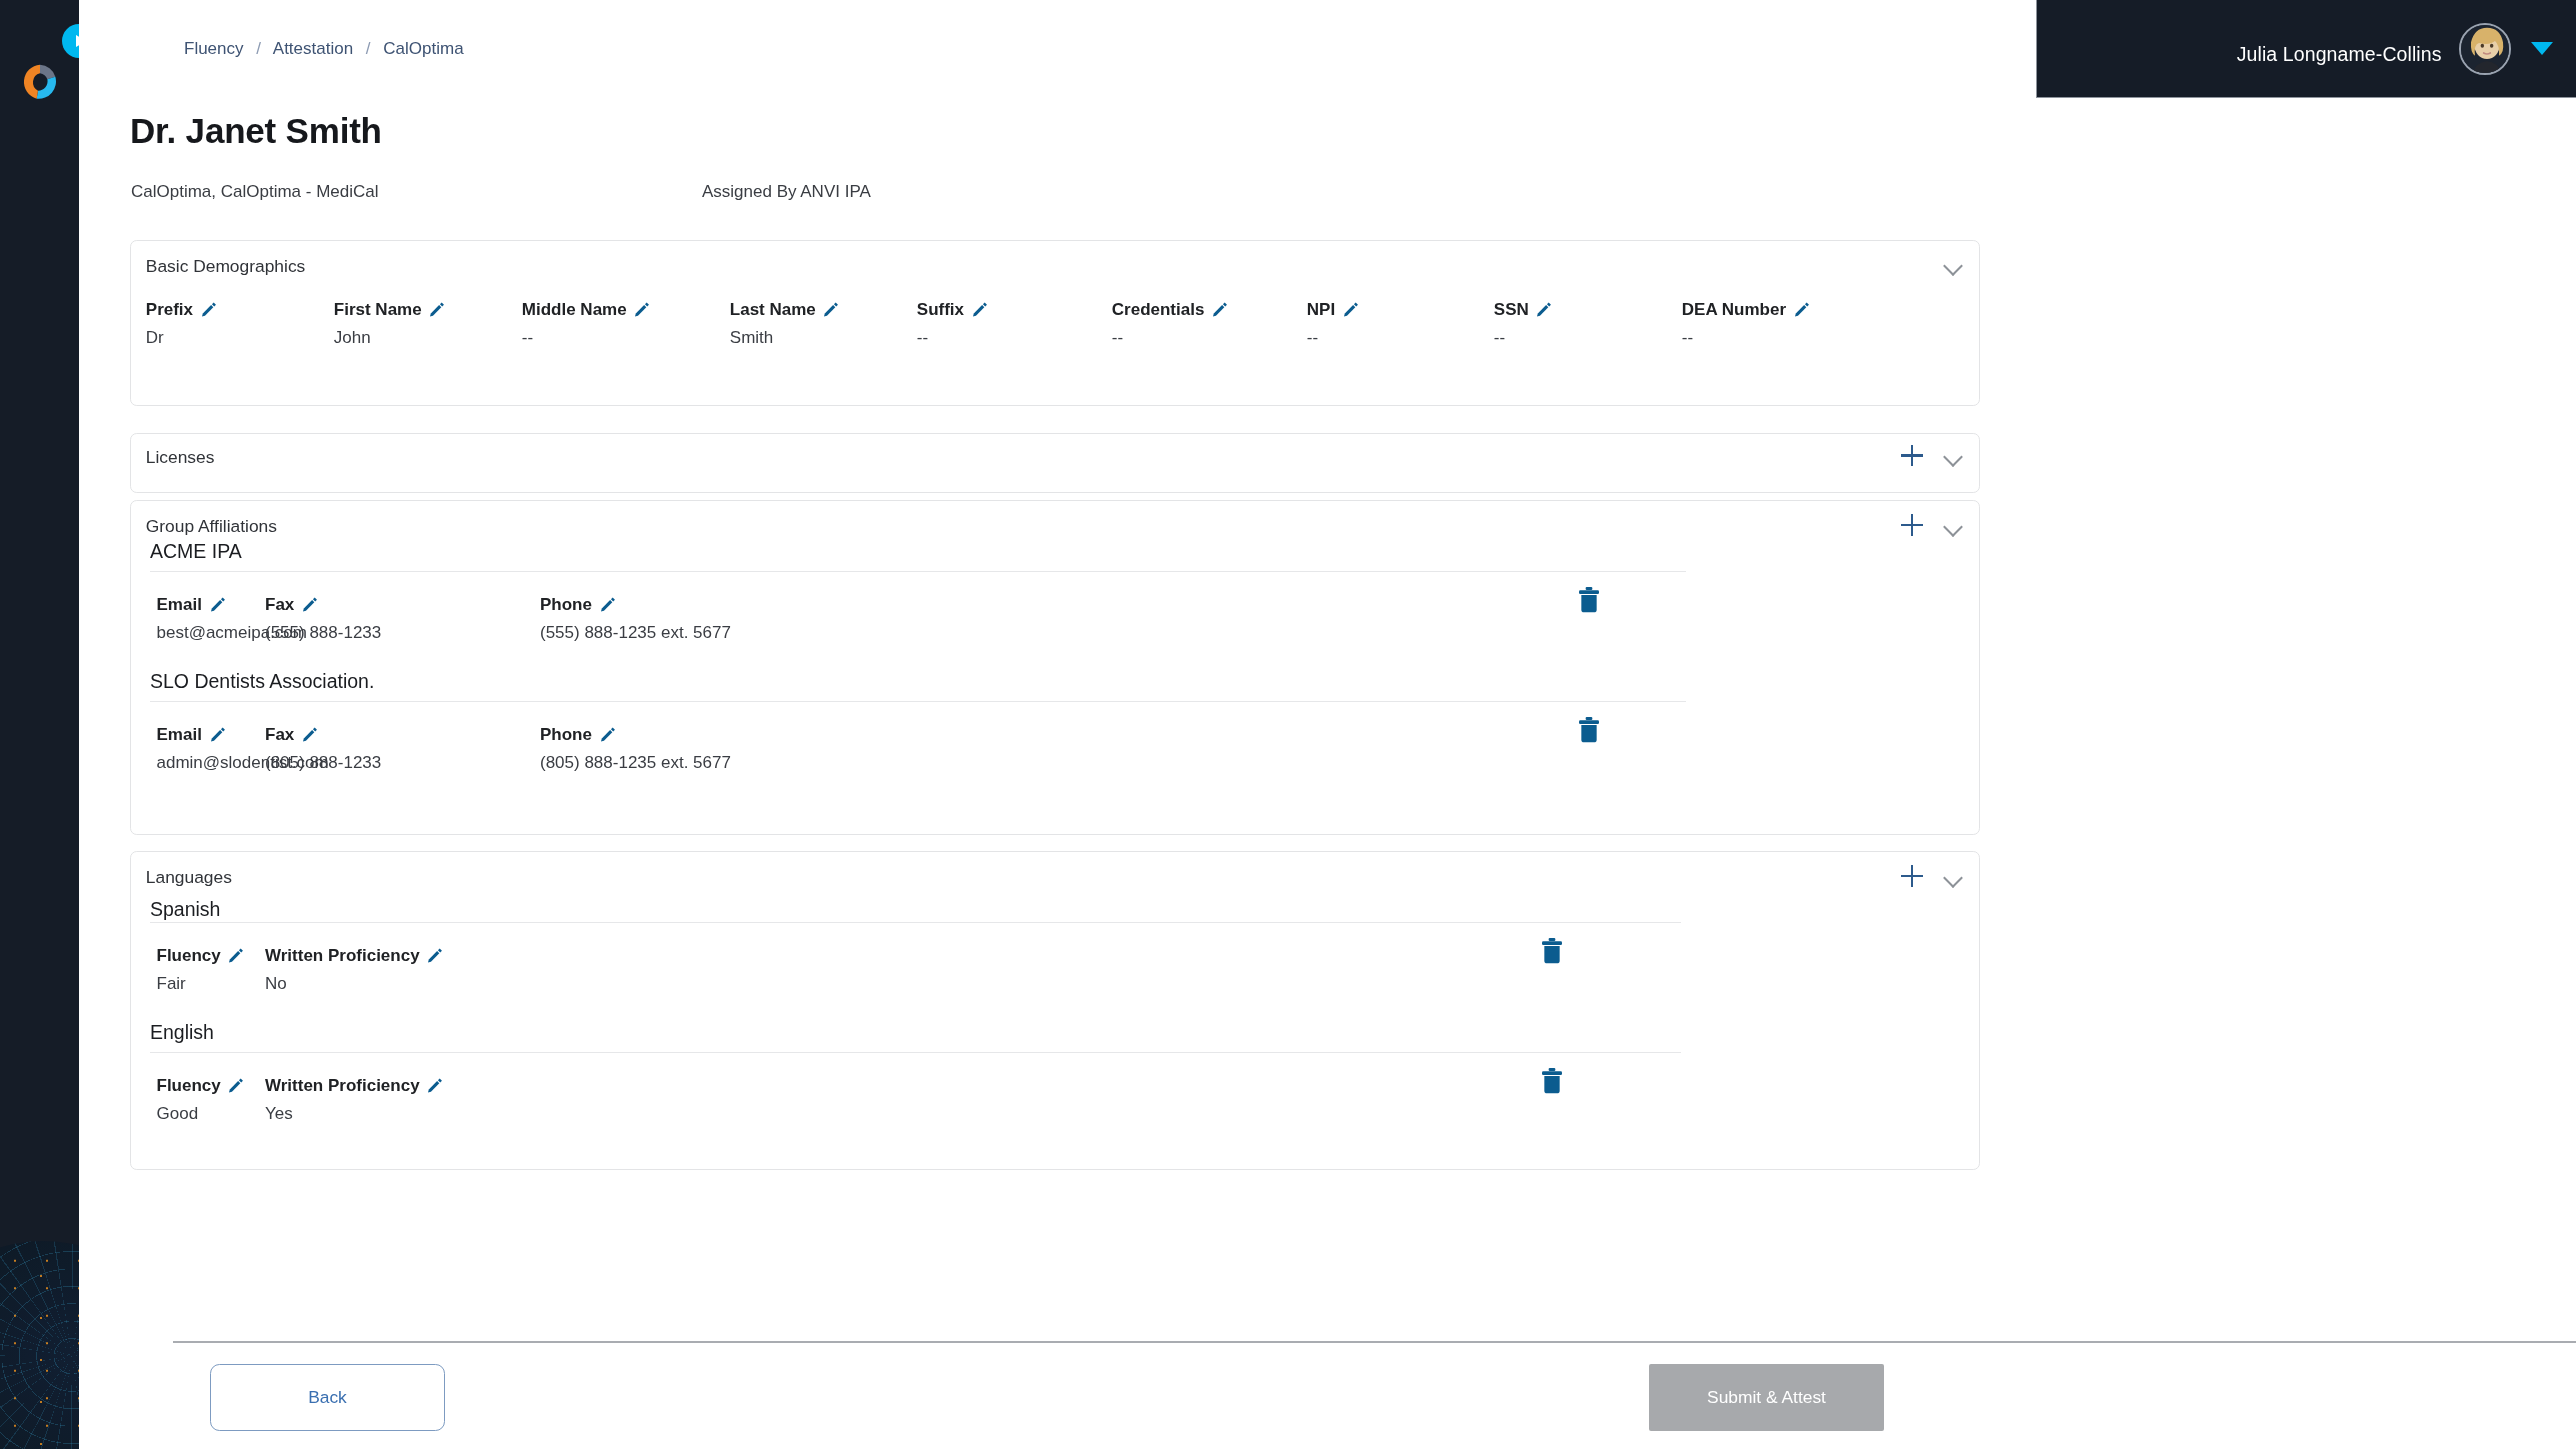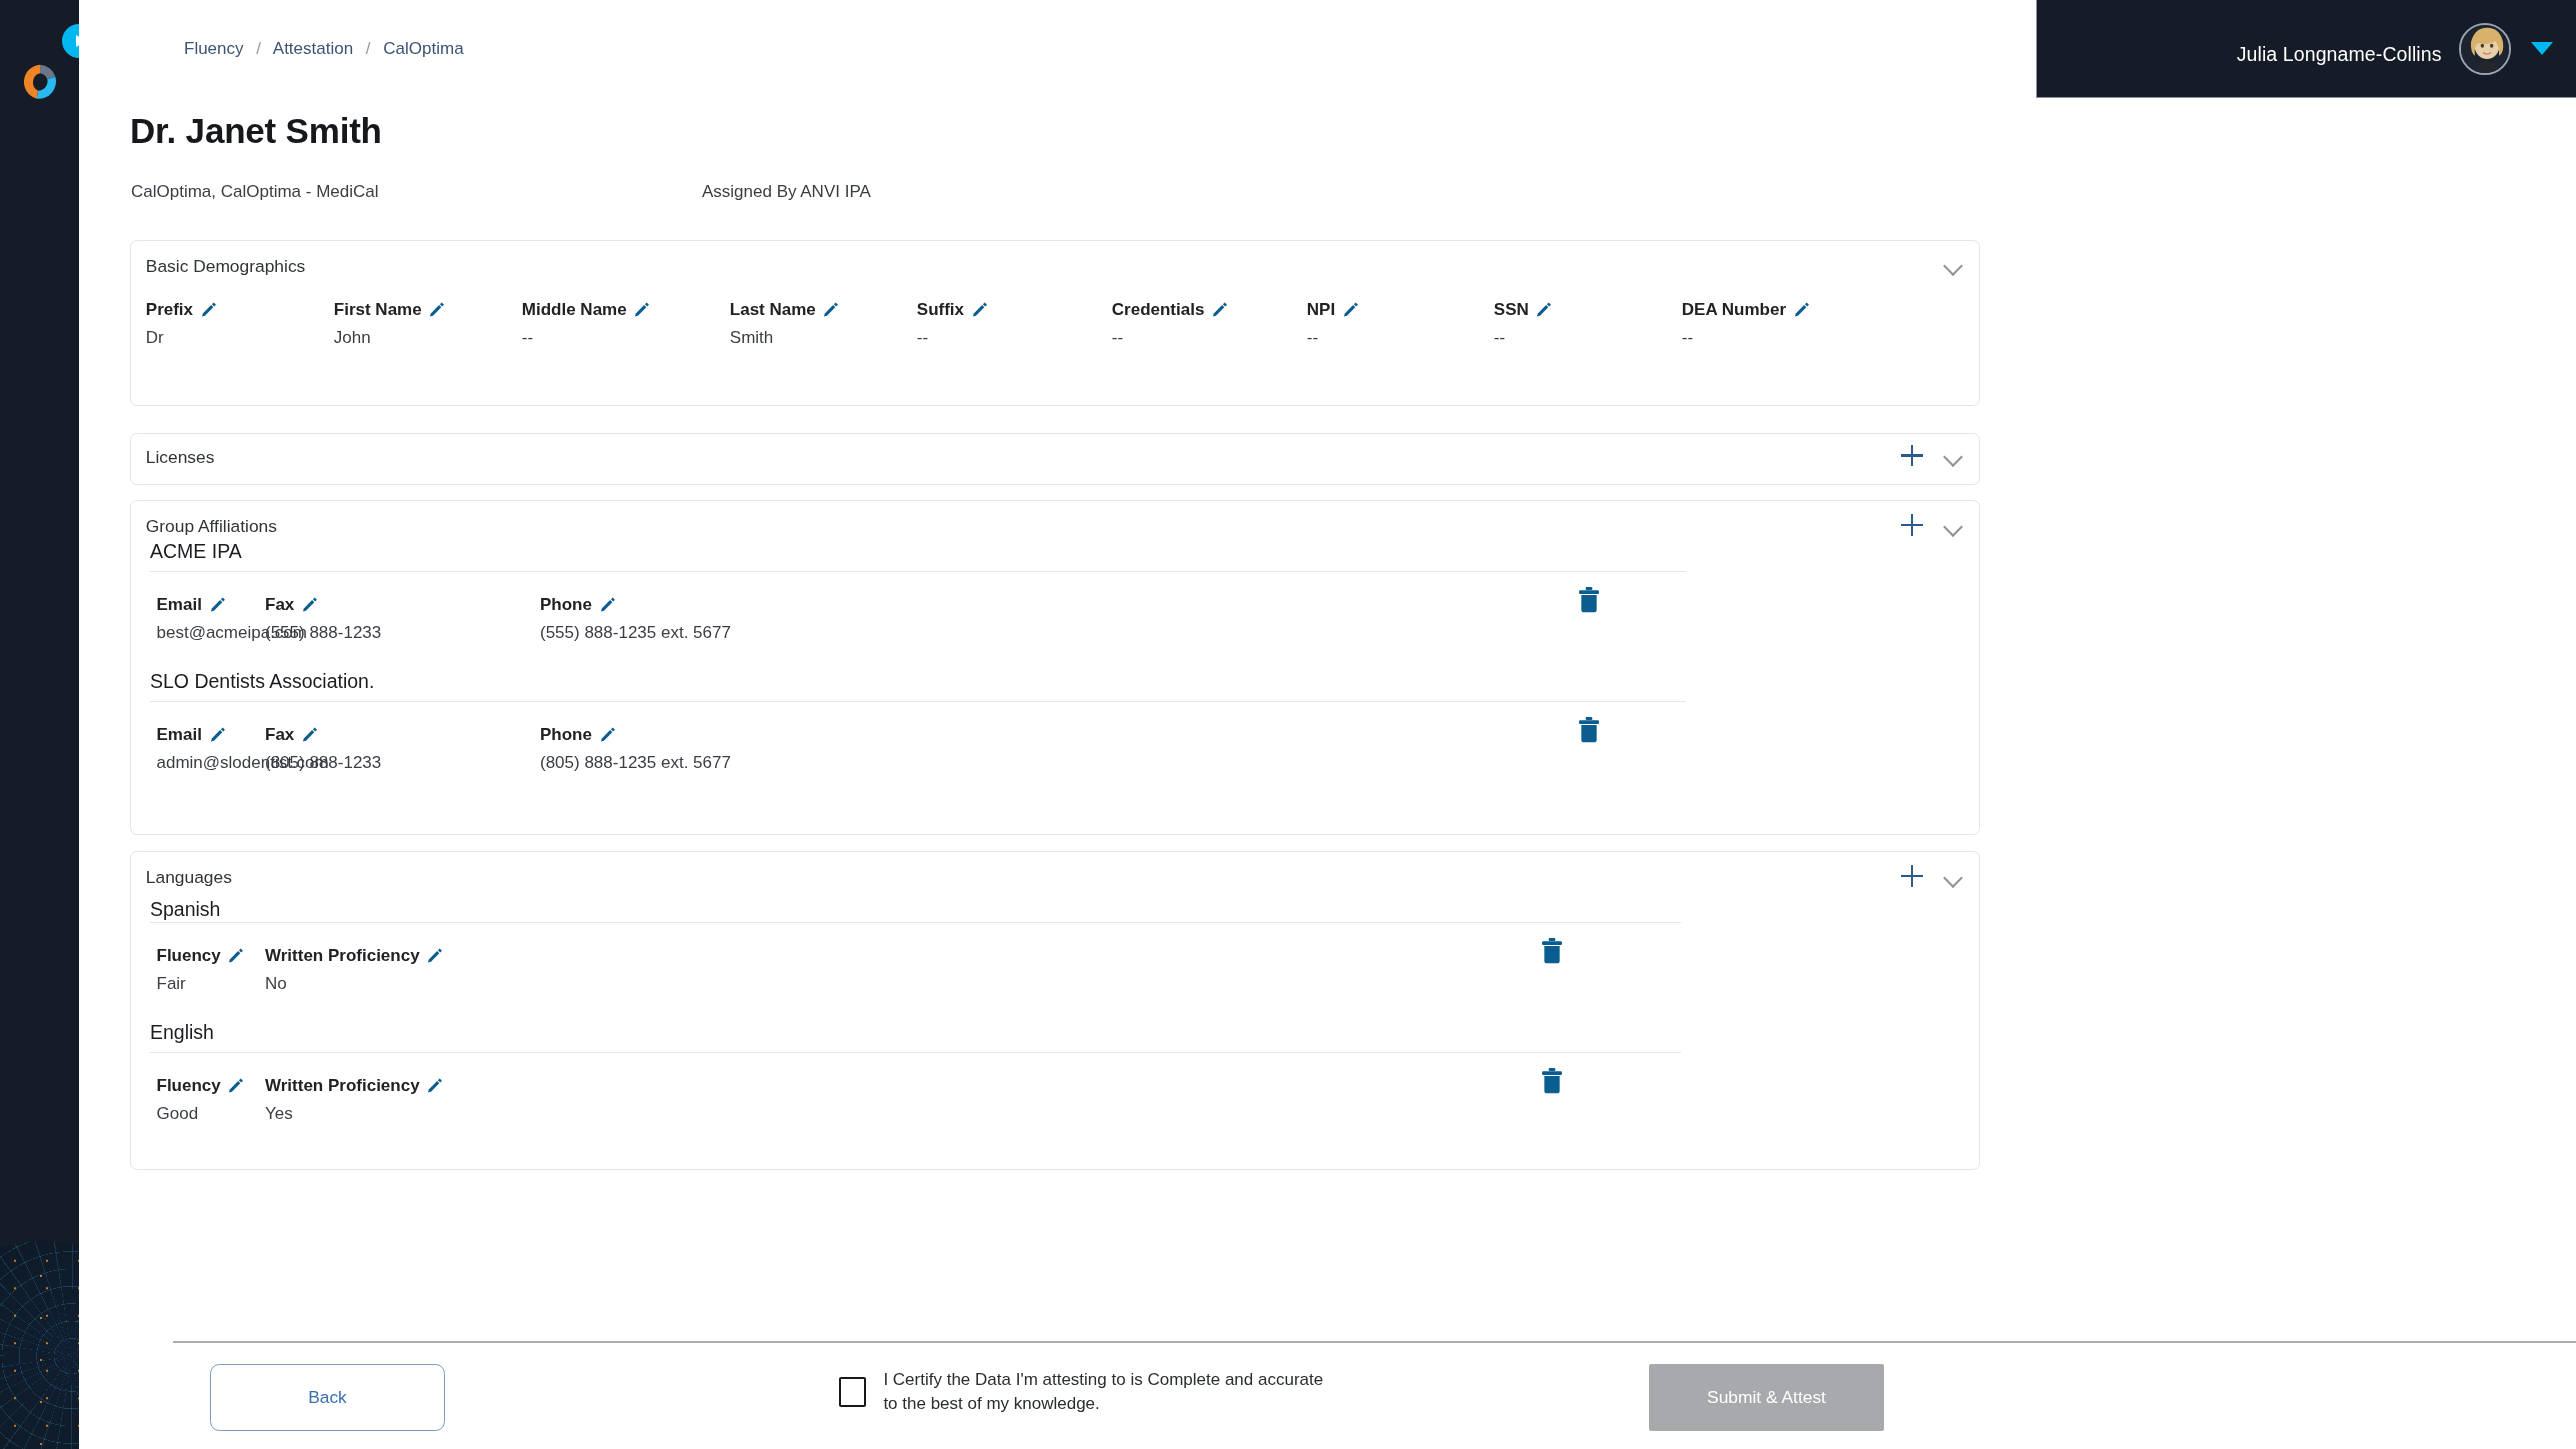--- a/index.html
+++ b/index.html
@@ -370,7 +370,7 @@
       </div>
   </div>
 
-  <div class="card" id="card-licenses" style="top:433px; height:52px;">
+  <div class="card" id="card-licenses" style="top:433px; height:60px;">
     <div class="card-title" style="top:13.4px;">Licenses</div>
     <div class="card-actions" style="top:9.4px;">
       <span class="ic-plus"></span>

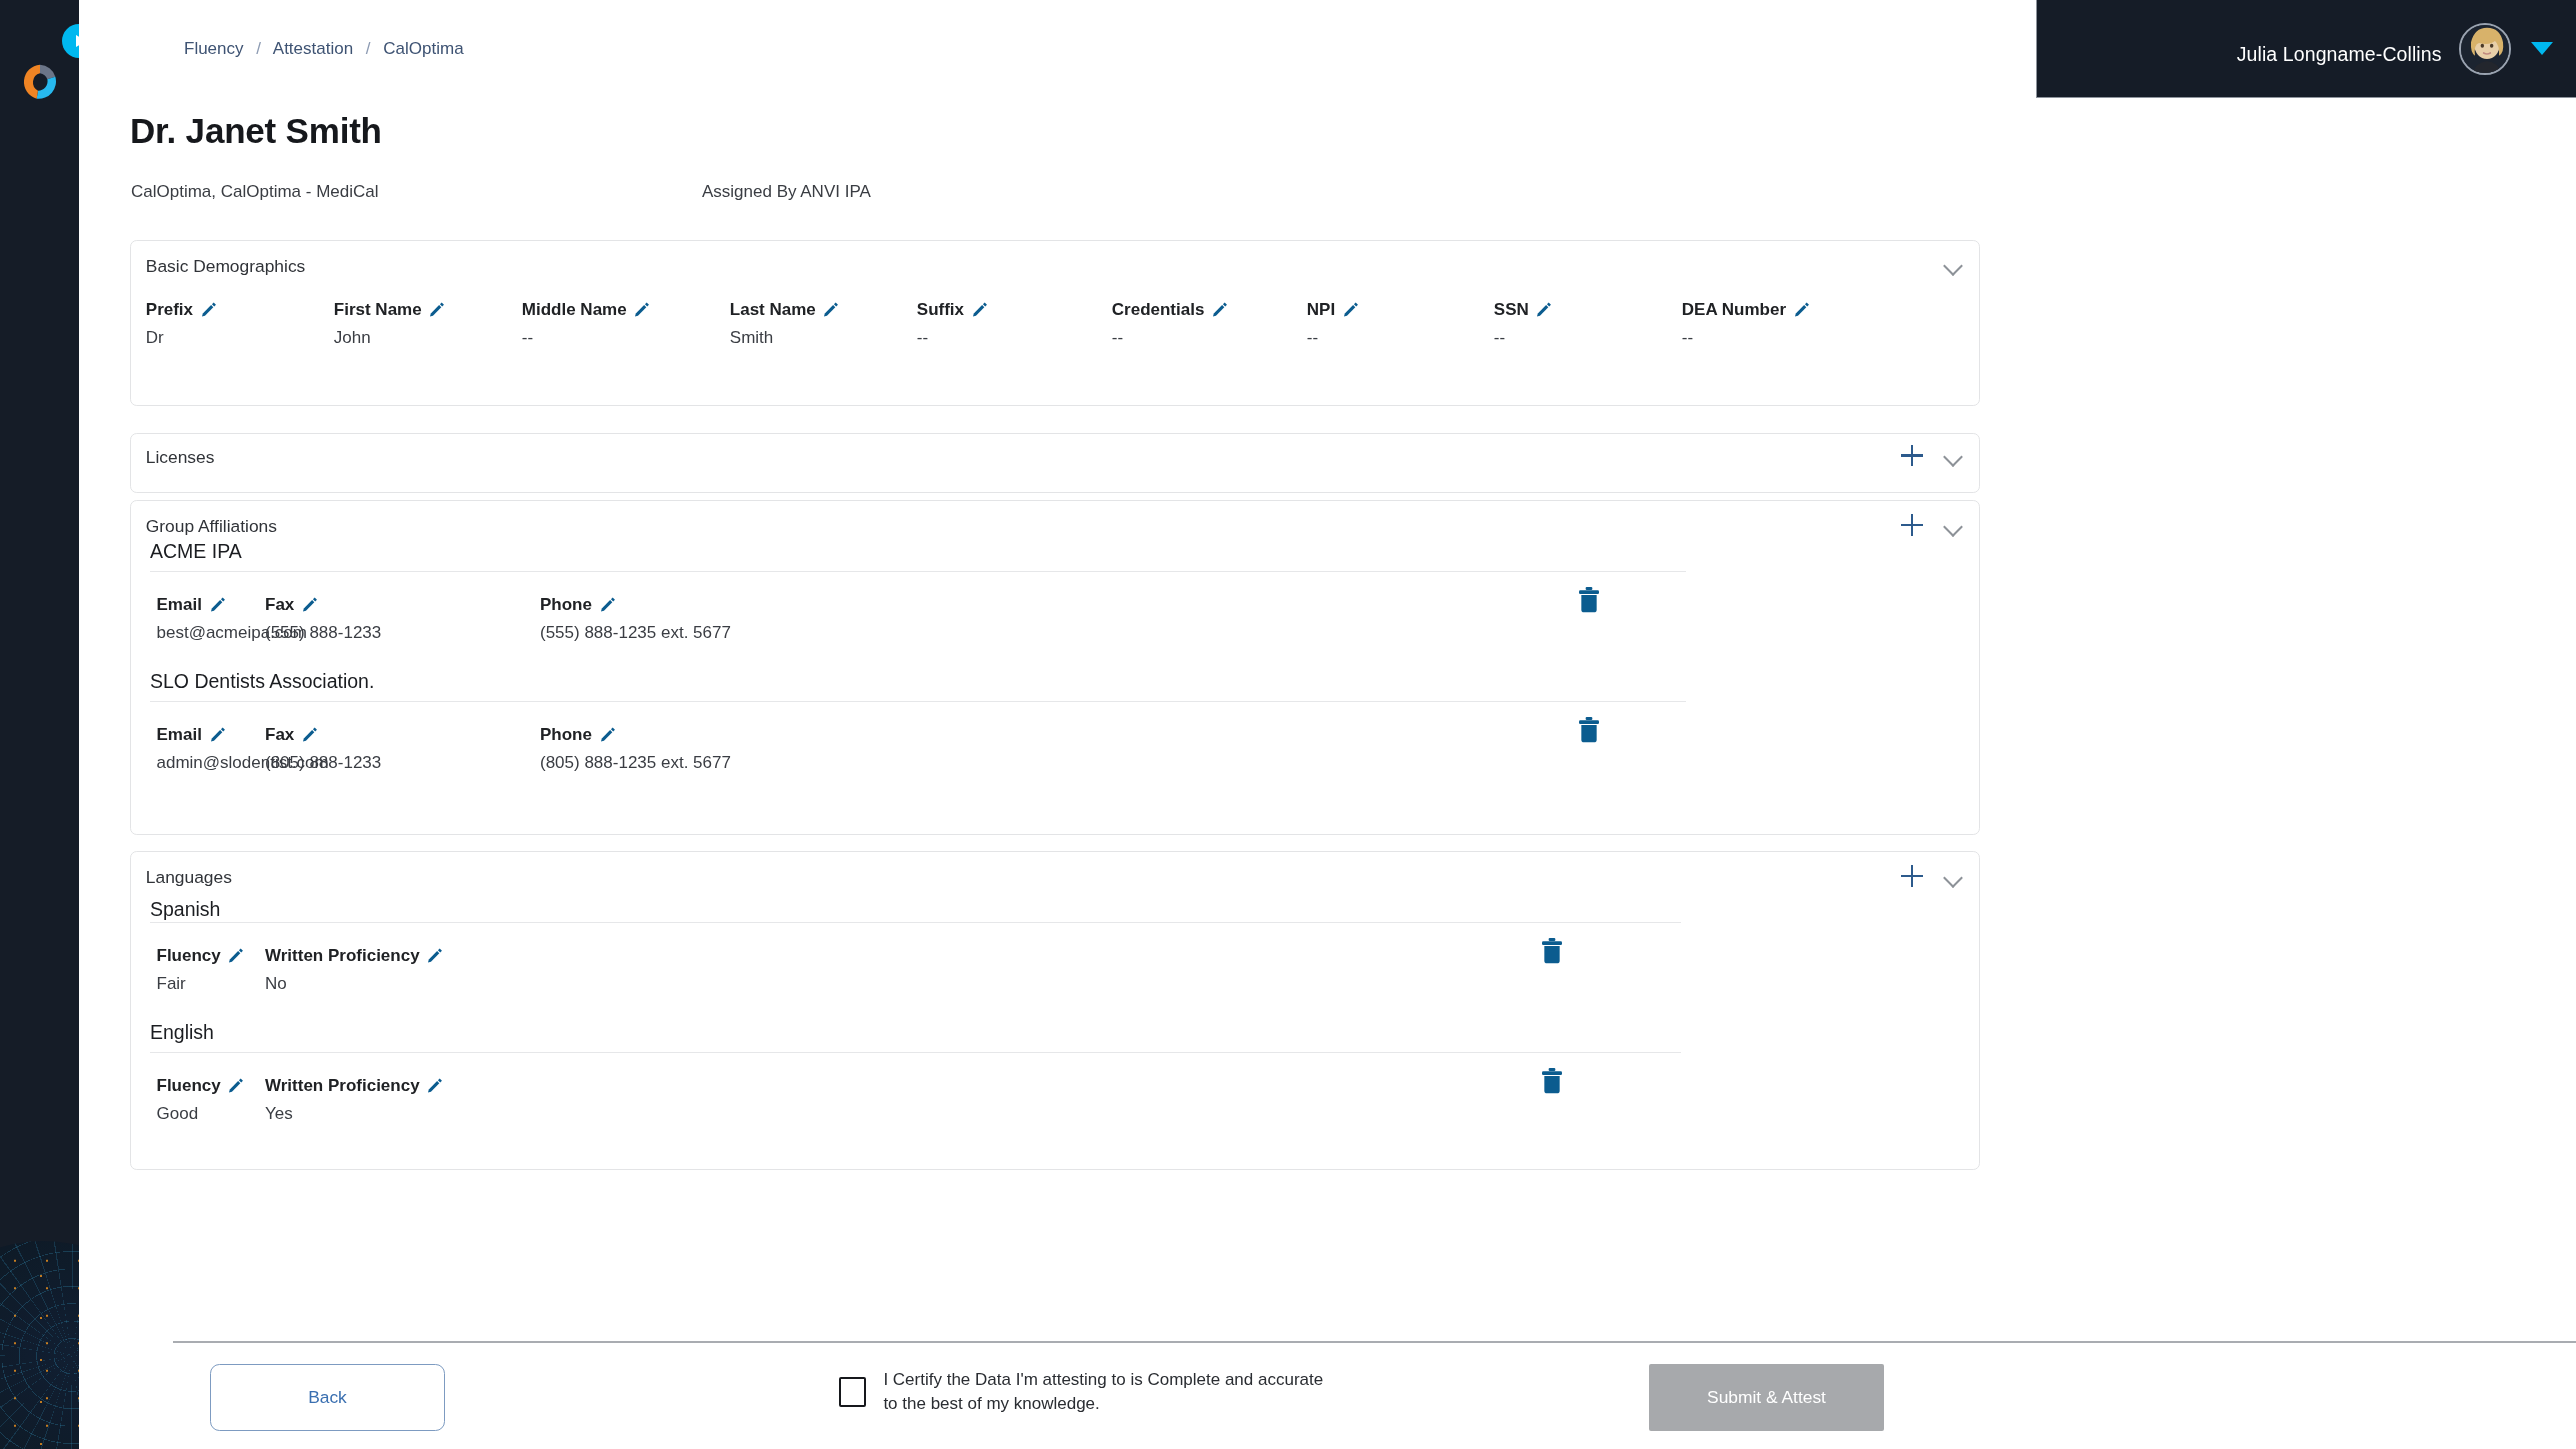--- a/index.html
+++ b/index.html
@@ -530,10 +530,6 @@
 
   <button id="btn-back">Back</button>
 
-  <div id="certify">
-    <span id="certify-box"></span>
-    <span id="certify-text">I Certify the Data I'm attesting to is Complete and accurate to the best of my knowledge.</span>
-  </div>
 
   <button id="btn-submit" aria-disabled="true">Submit &amp; Attest</button>
 

